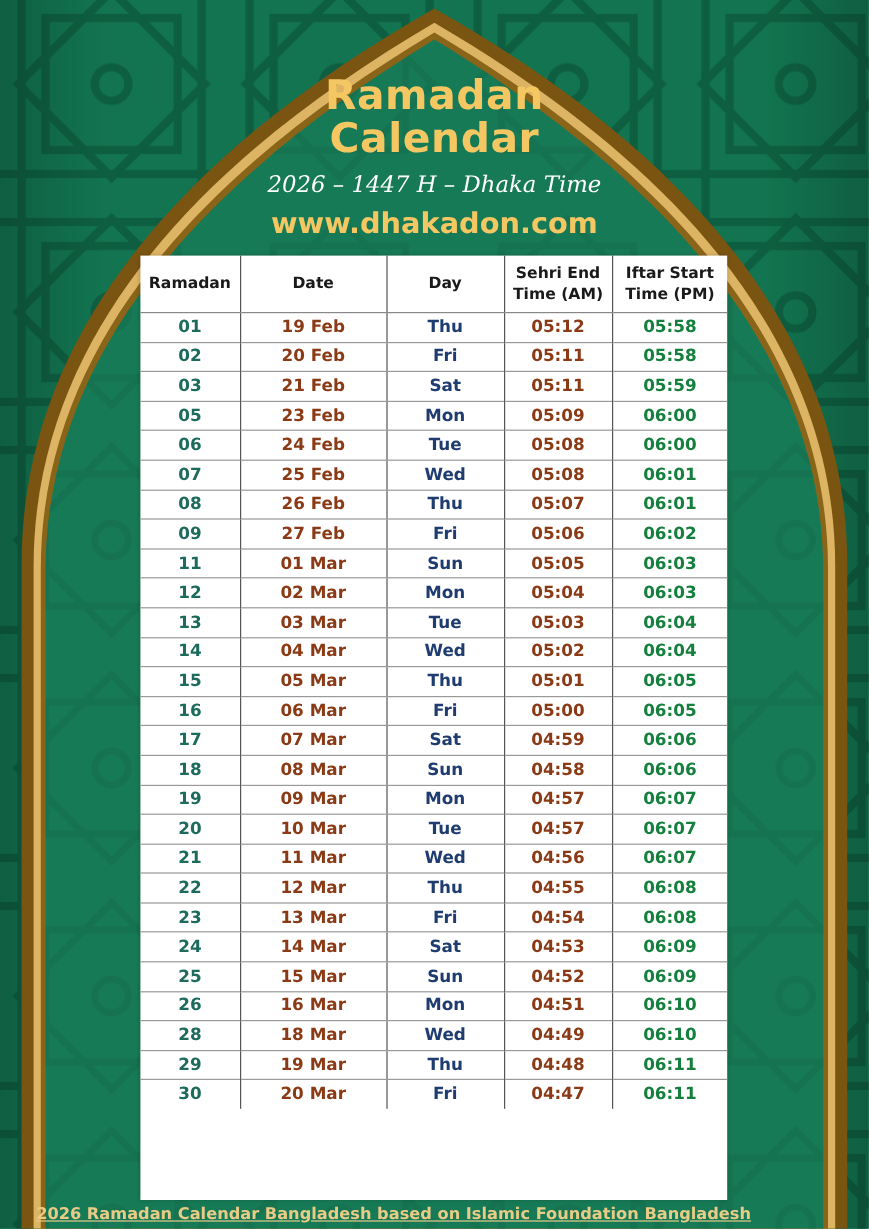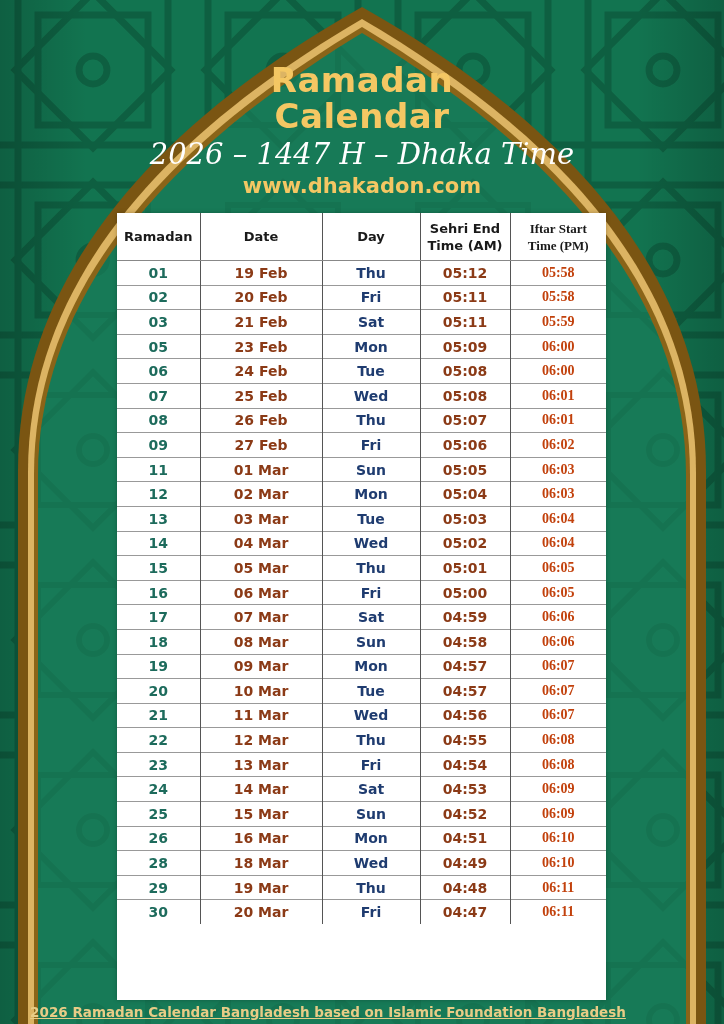--- a/index.html
+++ b/index.html
@@ -8,7 +8,7 @@
   .title { position:absolute; left:0; width:724px; text-align:center; color:#f4c763; font-family:"DejaVu Sans", sans-serif; font-weight:bold; }
   .title.l1 { top:62px; font-size:34px; line-height:36px; letter-spacing:0.5px; }
   .title.l2 { top:98px; font-size:34px; line-height:36px; letter-spacing:0.5px; }
-  .subtitle { position:absolute; left:0; width:724px; top:137px; text-align:center; color:#ffffff; font-family:"DejaVu Serif", serif; font-style:italic; font-size:29px; line-height:34px; }
+  .subtitle { position:absolute; left:0; width:724px; top:137px; text-align:center; color:#ffffff; font-family:"DejaVu Serif", serif; font-style:italic; font-size:19px; line-height:34px; }
   .website { position:absolute; left:0; width:724px; top:172px; text-align:center; color:#f4c763; font-weight:bold; font-size:21px; line-height:28px; }
   .table-wrap { position:absolute; left:117px; top:213px; width:489px; height:787px; background:#ffffff; box-shadow:0 0 4px rgba(0,0,0,0.25); }
   table { border-collapse:collapse; width:489px; table-layout:fixed; font-family:"DejaVu Sans", sans-serif; font-weight:bold; }

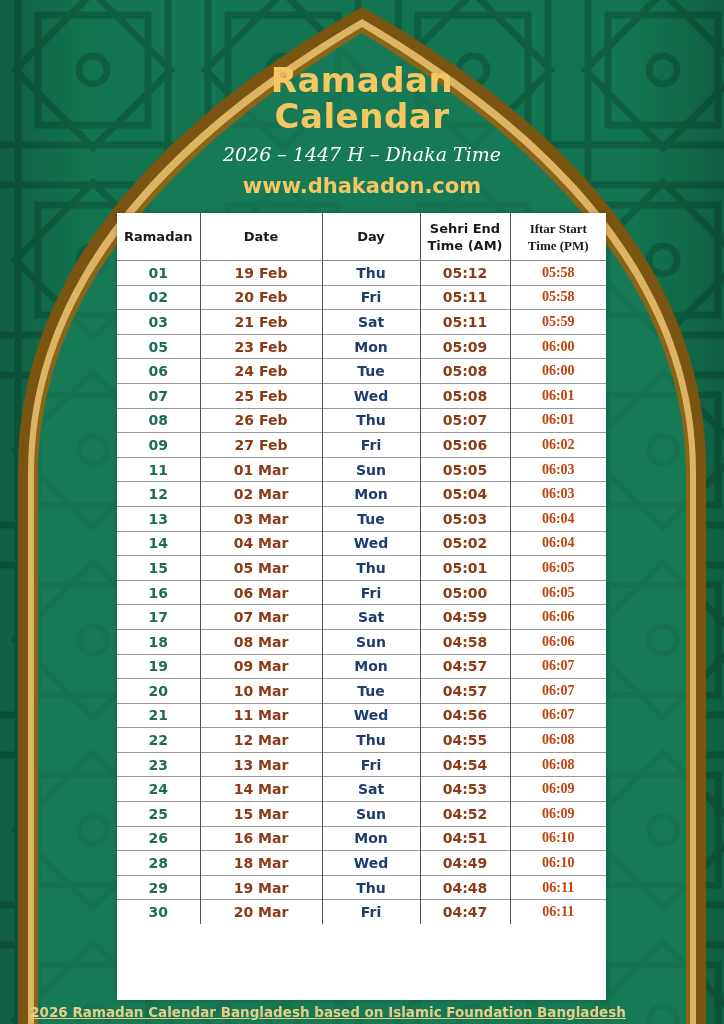--- a/index.html
+++ b/index.html
@@ -9,7 +9,7 @@
   .title.l1 { top:62px; font-size:34px; line-height:36px; letter-spacing:0.5px; }
   .title.l2 { top:98px; font-size:34px; line-height:36px; letter-spacing:0.5px; }
   .subtitle { position:absolute; left:0; width:724px; top:137px; text-align:center; color:#ffffff; font-family:"DejaVu Serif", serif; font-style:italic; font-size:19px; line-height:34px; }
-  .website { position:absolute; left:0; width:724px; top:172px; text-align:center; color:#f4c763; font-weight:bold; font-size:21px; line-height:28px; }
+  .website { position:absolute; left:0; width:724px; top:172px; text-align:center; color:#f4c763; font-weight:bold; font-size:24px; line-height:28px; }
   .table-wrap { position:absolute; left:117px; top:213px; width:489px; height:787px; background:#ffffff; box-shadow:0 0 4px rgba(0,0,0,0.25); }
   table { border-collapse:collapse; width:489px; table-layout:fixed; font-family:"DejaVu Sans", sans-serif; font-weight:bold; }
   th { height:47px; font-size:13px; line-height:17px; color:#1a1a1a; text-align:center; border-right:1px solid #555; border-bottom:1px solid #888; padding:0; font-weight:bold; }

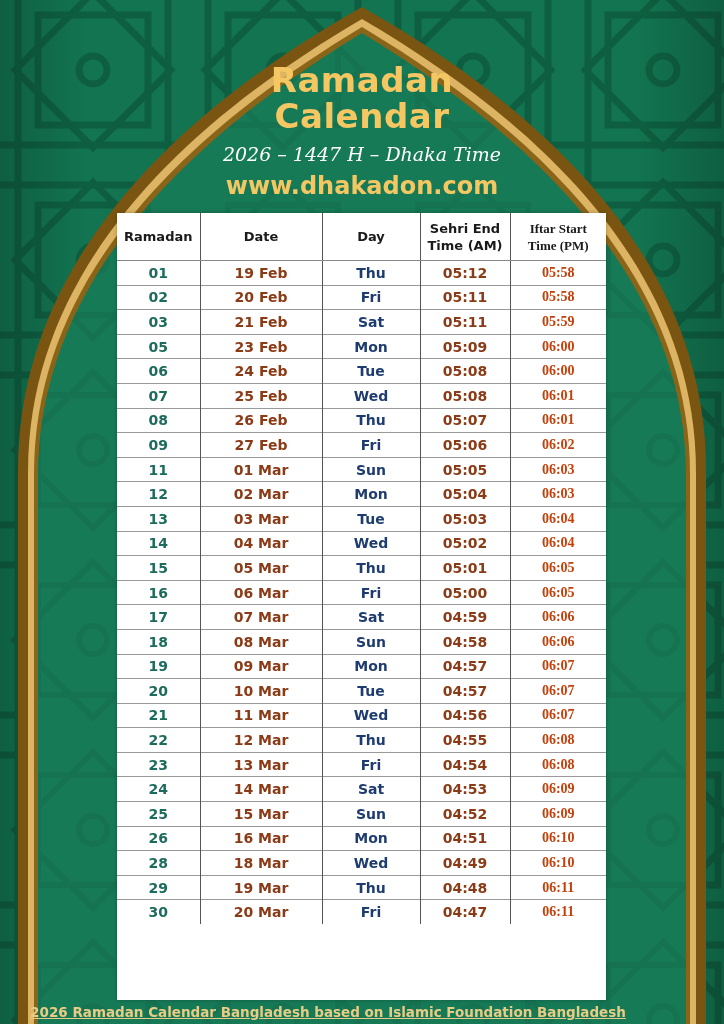--- a/index.html
+++ b/index.html
@@ -13,7 +13,7 @@
   .table-wrap { position:absolute; left:117px; top:213px; width:489px; height:787px; background:#ffffff; box-shadow:0 0 4px rgba(0,0,0,0.25); }
   table { border-collapse:collapse; width:489px; table-layout:fixed; font-family:"DejaVu Sans", sans-serif; font-weight:bold; }
   th { height:47px; font-size:13px; line-height:17px; color:#1a1a1a; text-align:center; border-right:1px solid #555; border-bottom:1px solid #888; padding:0; font-weight:bold; }
-  th:last-child, td:last-child { border-right:none;font-family:Liberation Serif, serif; }
+  th:last-child, td:last-child { border-right:none; }
   td { height:23.6px; font-size:14px; text-align:center; border-right:1px solid #555; border-top:1px solid #999; padding:0; }
   td.c-num { color:#1d6b5c;margin-left:12px; }
   td.c-date { color:#8b3a16; }

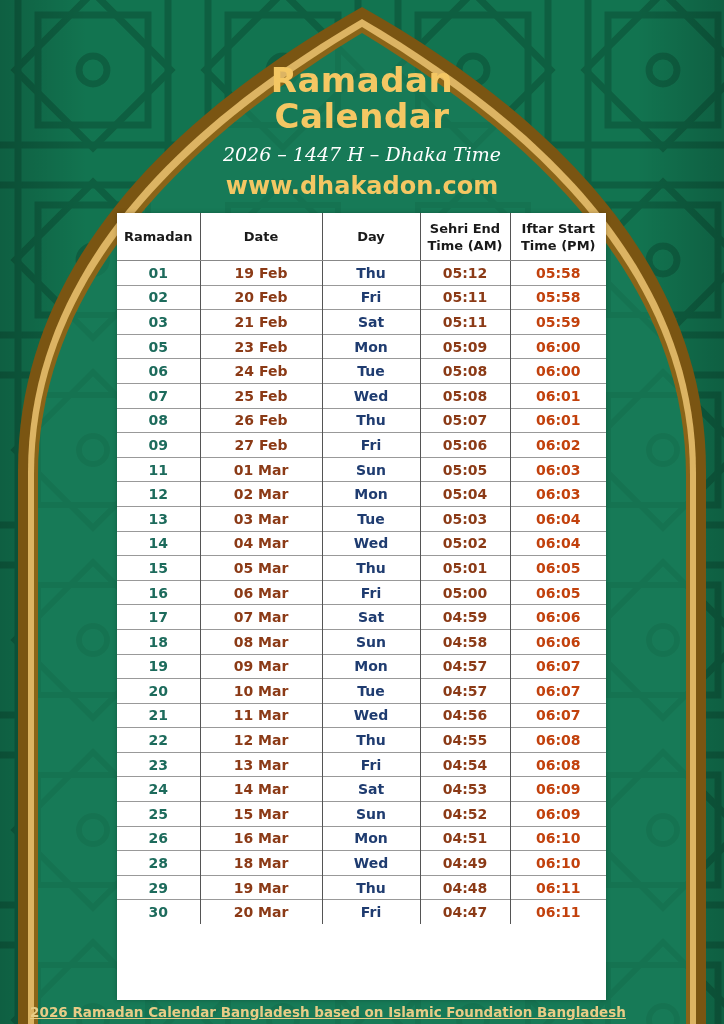--- a/index.html
+++ b/index.html
@@ -19,7 +19,7 @@
   td.c-date { color:#8b3a16; }
   td.c-day { color:#1f3c70; }
   td.c-sehri { color:#8b3a16; }
-  td.c-iftar { color:#c2410c; }
+  td.c-iftar { color:#15803d; }
   .footer { position:absolute; left:0; width:656px; top:1003px; text-align:center; color:#e8cc86; font-size:13.5px; line-height:18px; text-decoration:underline; font-weight:bold; }
 </style>
 </head>

